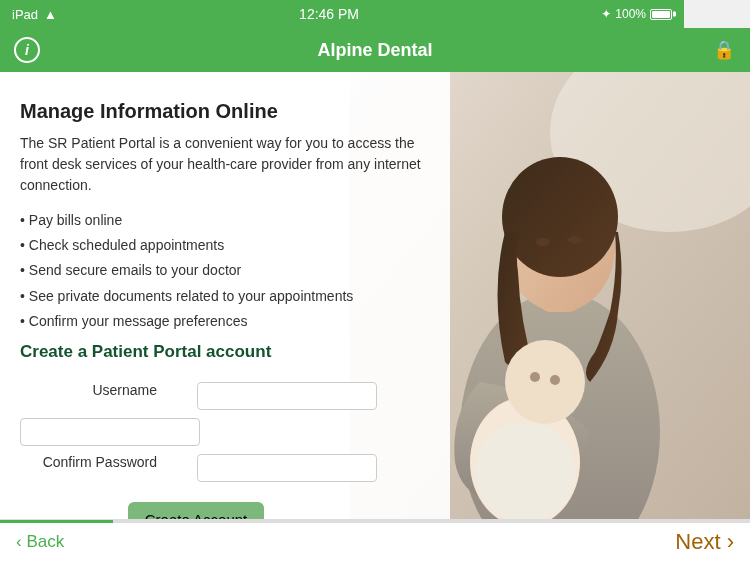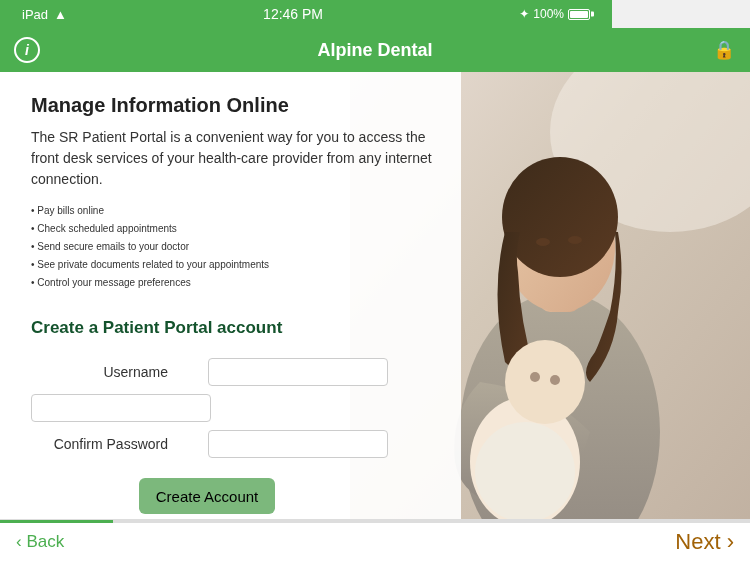--- a/index.html
+++ b/index.html
@@ -15,13 +15,13 @@
 
     
     #status-bar {
-      width: 612px;
+      width: 684px;
       height: 28px;
       background: #4caf50;
       display: flex;
       align-items: center;
       justify-content: space-between;
-      padding: 0 22px;
+      padding: 0 12px;
       color: white;
       font-size: 13px;
     }

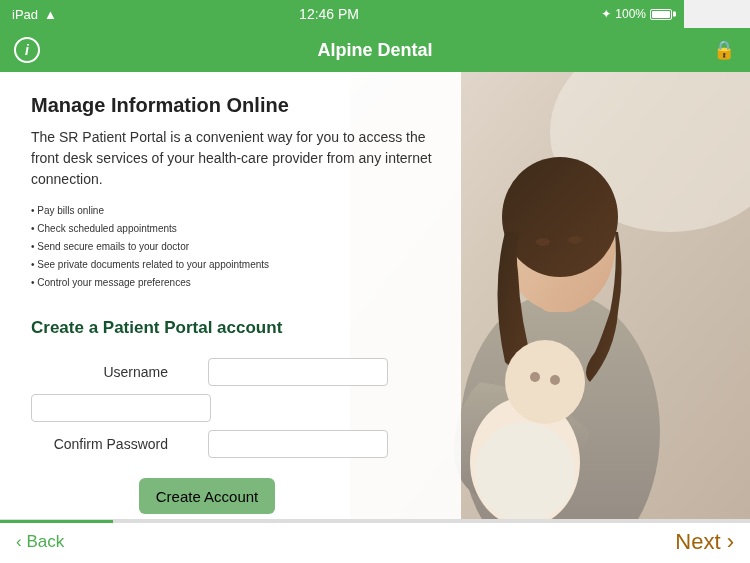--- a/index.html
+++ b/index.html
@@ -90,12 +90,12 @@
     
     #content-panel {
       position: absolute;
-      left: 11px;
+      left: 0;
       top: 0;
       width: 450px;
       height: 491px;
       background: rgba(255,255,255,0.92);
-      padding: 22px 20px 10px 20px;
+      padding: 28px 20px 10px 20px;
     }
 
     #manage-title {

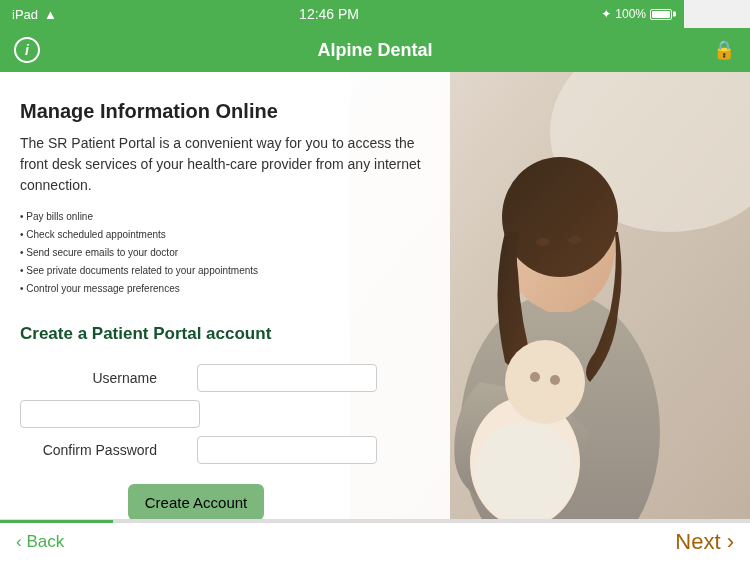--- a/index.html
+++ b/index.html
@@ -113,10 +113,10 @@
     }
 
     #features-list {
-      font-size: 10px;
+      font-size: 14px;
       color: #333;
       line-height: 1.8;
-      margin-bottom: 26px;
+      margin-bottom: 8px;
     }
 
     #portal-account-title {

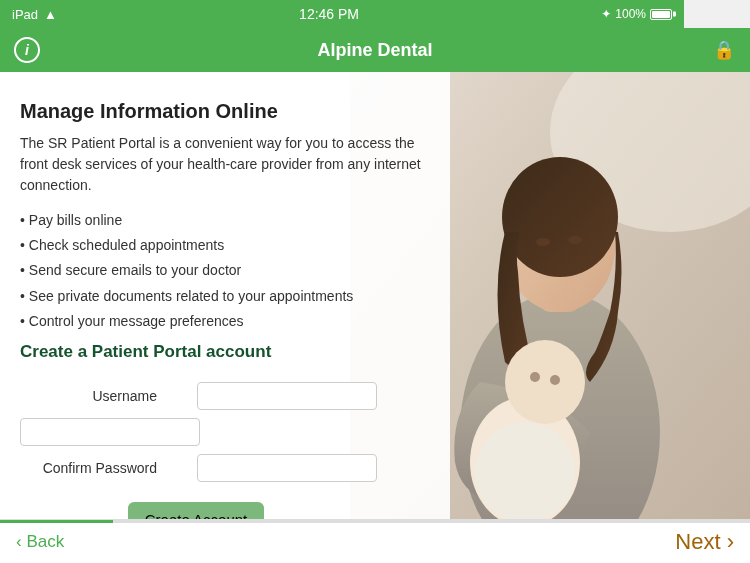--- a/index.html
+++ b/index.html
@@ -341,7 +341,7 @@
       <div>• <span>Check scheduled appointments</span></div>
       <div>• <span>Send secure emails to your doctor</span></div>
       <div>• <span>See private documents related to your appointments</span></div>
-      <div>• <span>Control your message preferences</span></div>
+      <div>• <span>Confirm your message preferences</span></div>
     </div>
 
     <h3 id="portal-account-title">Create a Patient Portal account</h3>

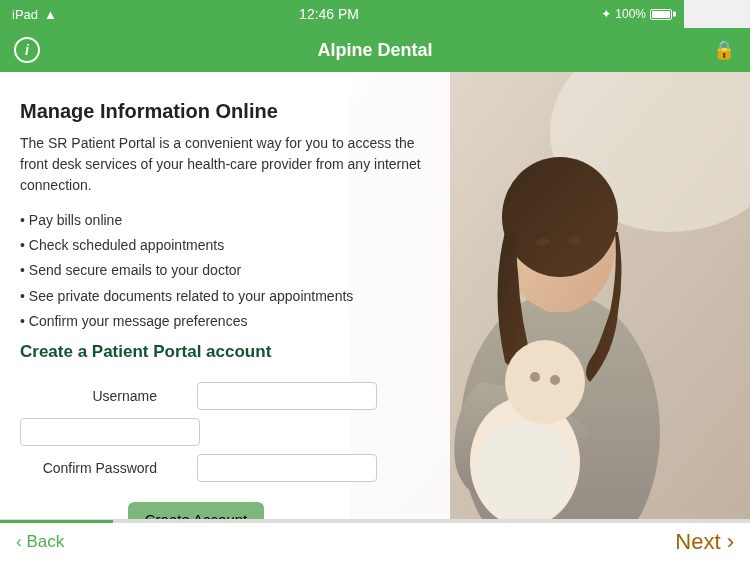--- a/index.html
+++ b/index.html
@@ -135,7 +135,6 @@
 
     .form-row {
       display: flex;
-      align-items: center;
       gap: 32px;
     }
 

